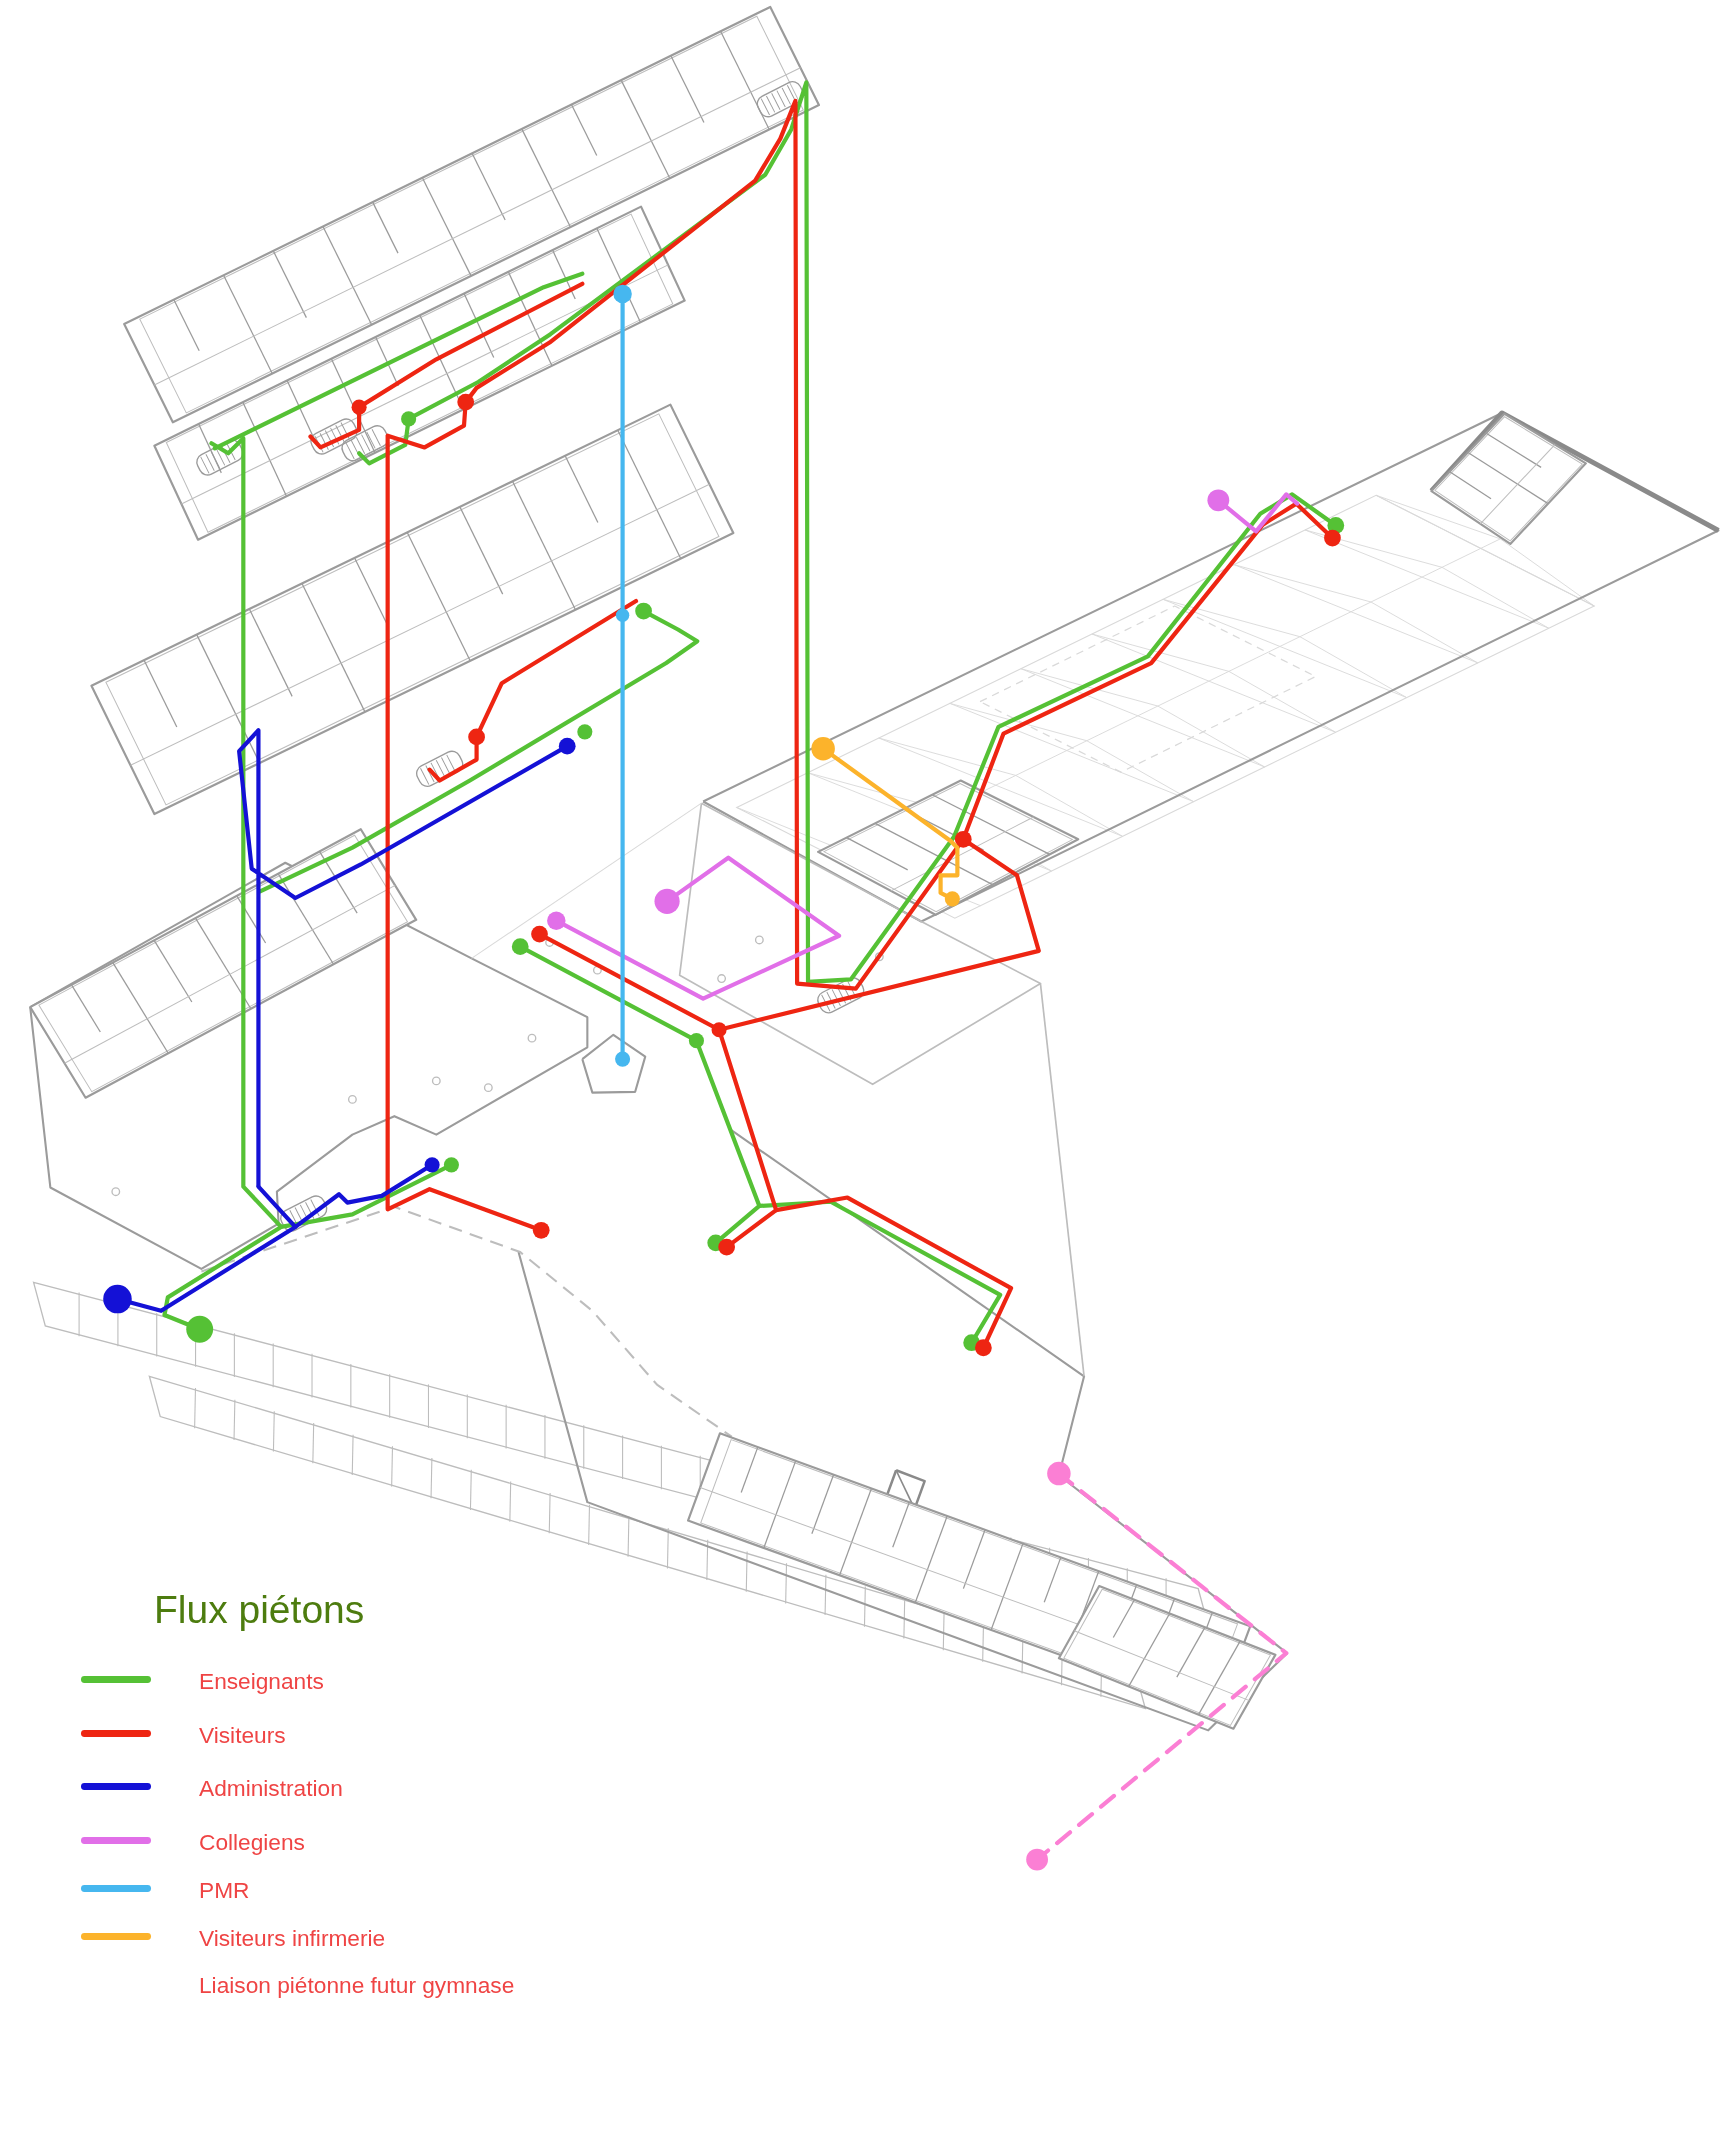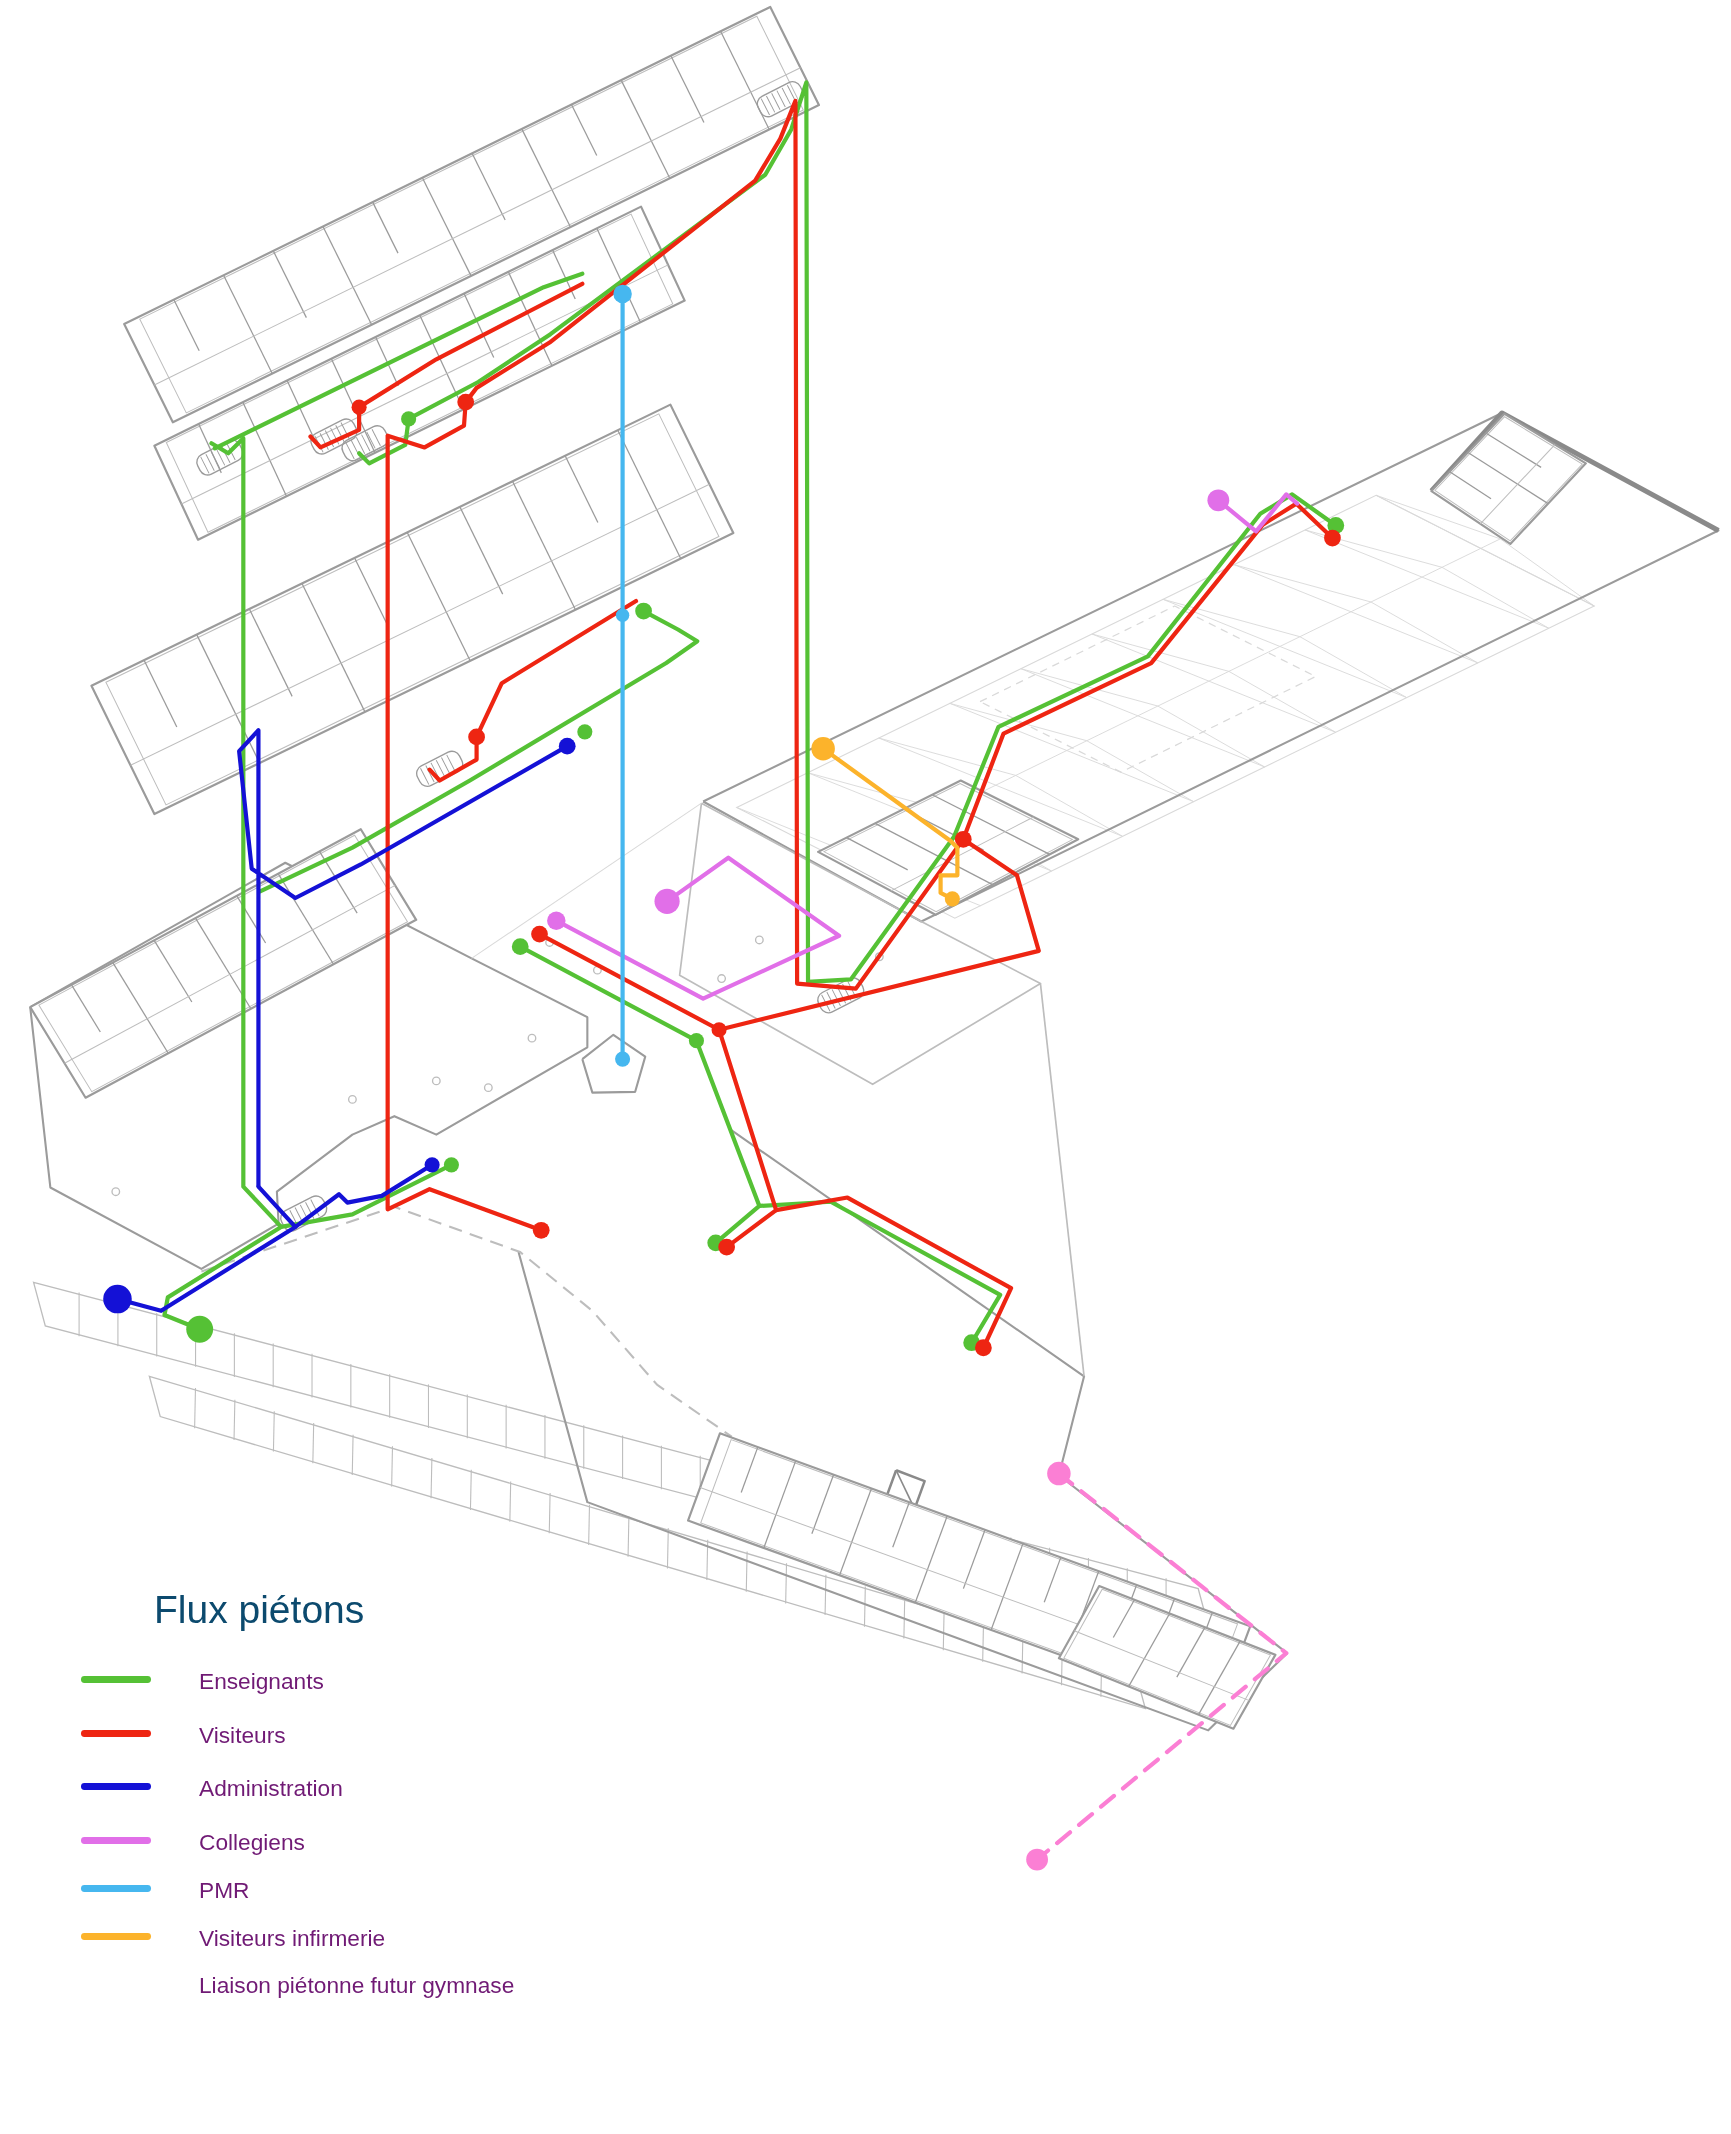--- a/index.html
+++ b/index.html
@@ -7,7 +7,7 @@
          font-family:"Liberation Sans", sans-serif;}
   #drawing{position:absolute;left:0;top:0;}
   #legend{position:absolute;left:0;top:0;width:755px;}
-  .legend-title{position:absolute;left:154px;top:1588px;font-size:39px;color:#0c4a6e;}
+  .legend-title{position:absolute;left:154px;top:1588px;font-size:39px;color:#4d7c0f;}
   .legend-row{position:absolute;height:25px;}
   .legend-swatch{position:absolute;left:81px;width:70px;height:6.7px;border-radius:3.4px;top:8.4px;}
   .legend-swatch.dashed{background:transparent !important;}

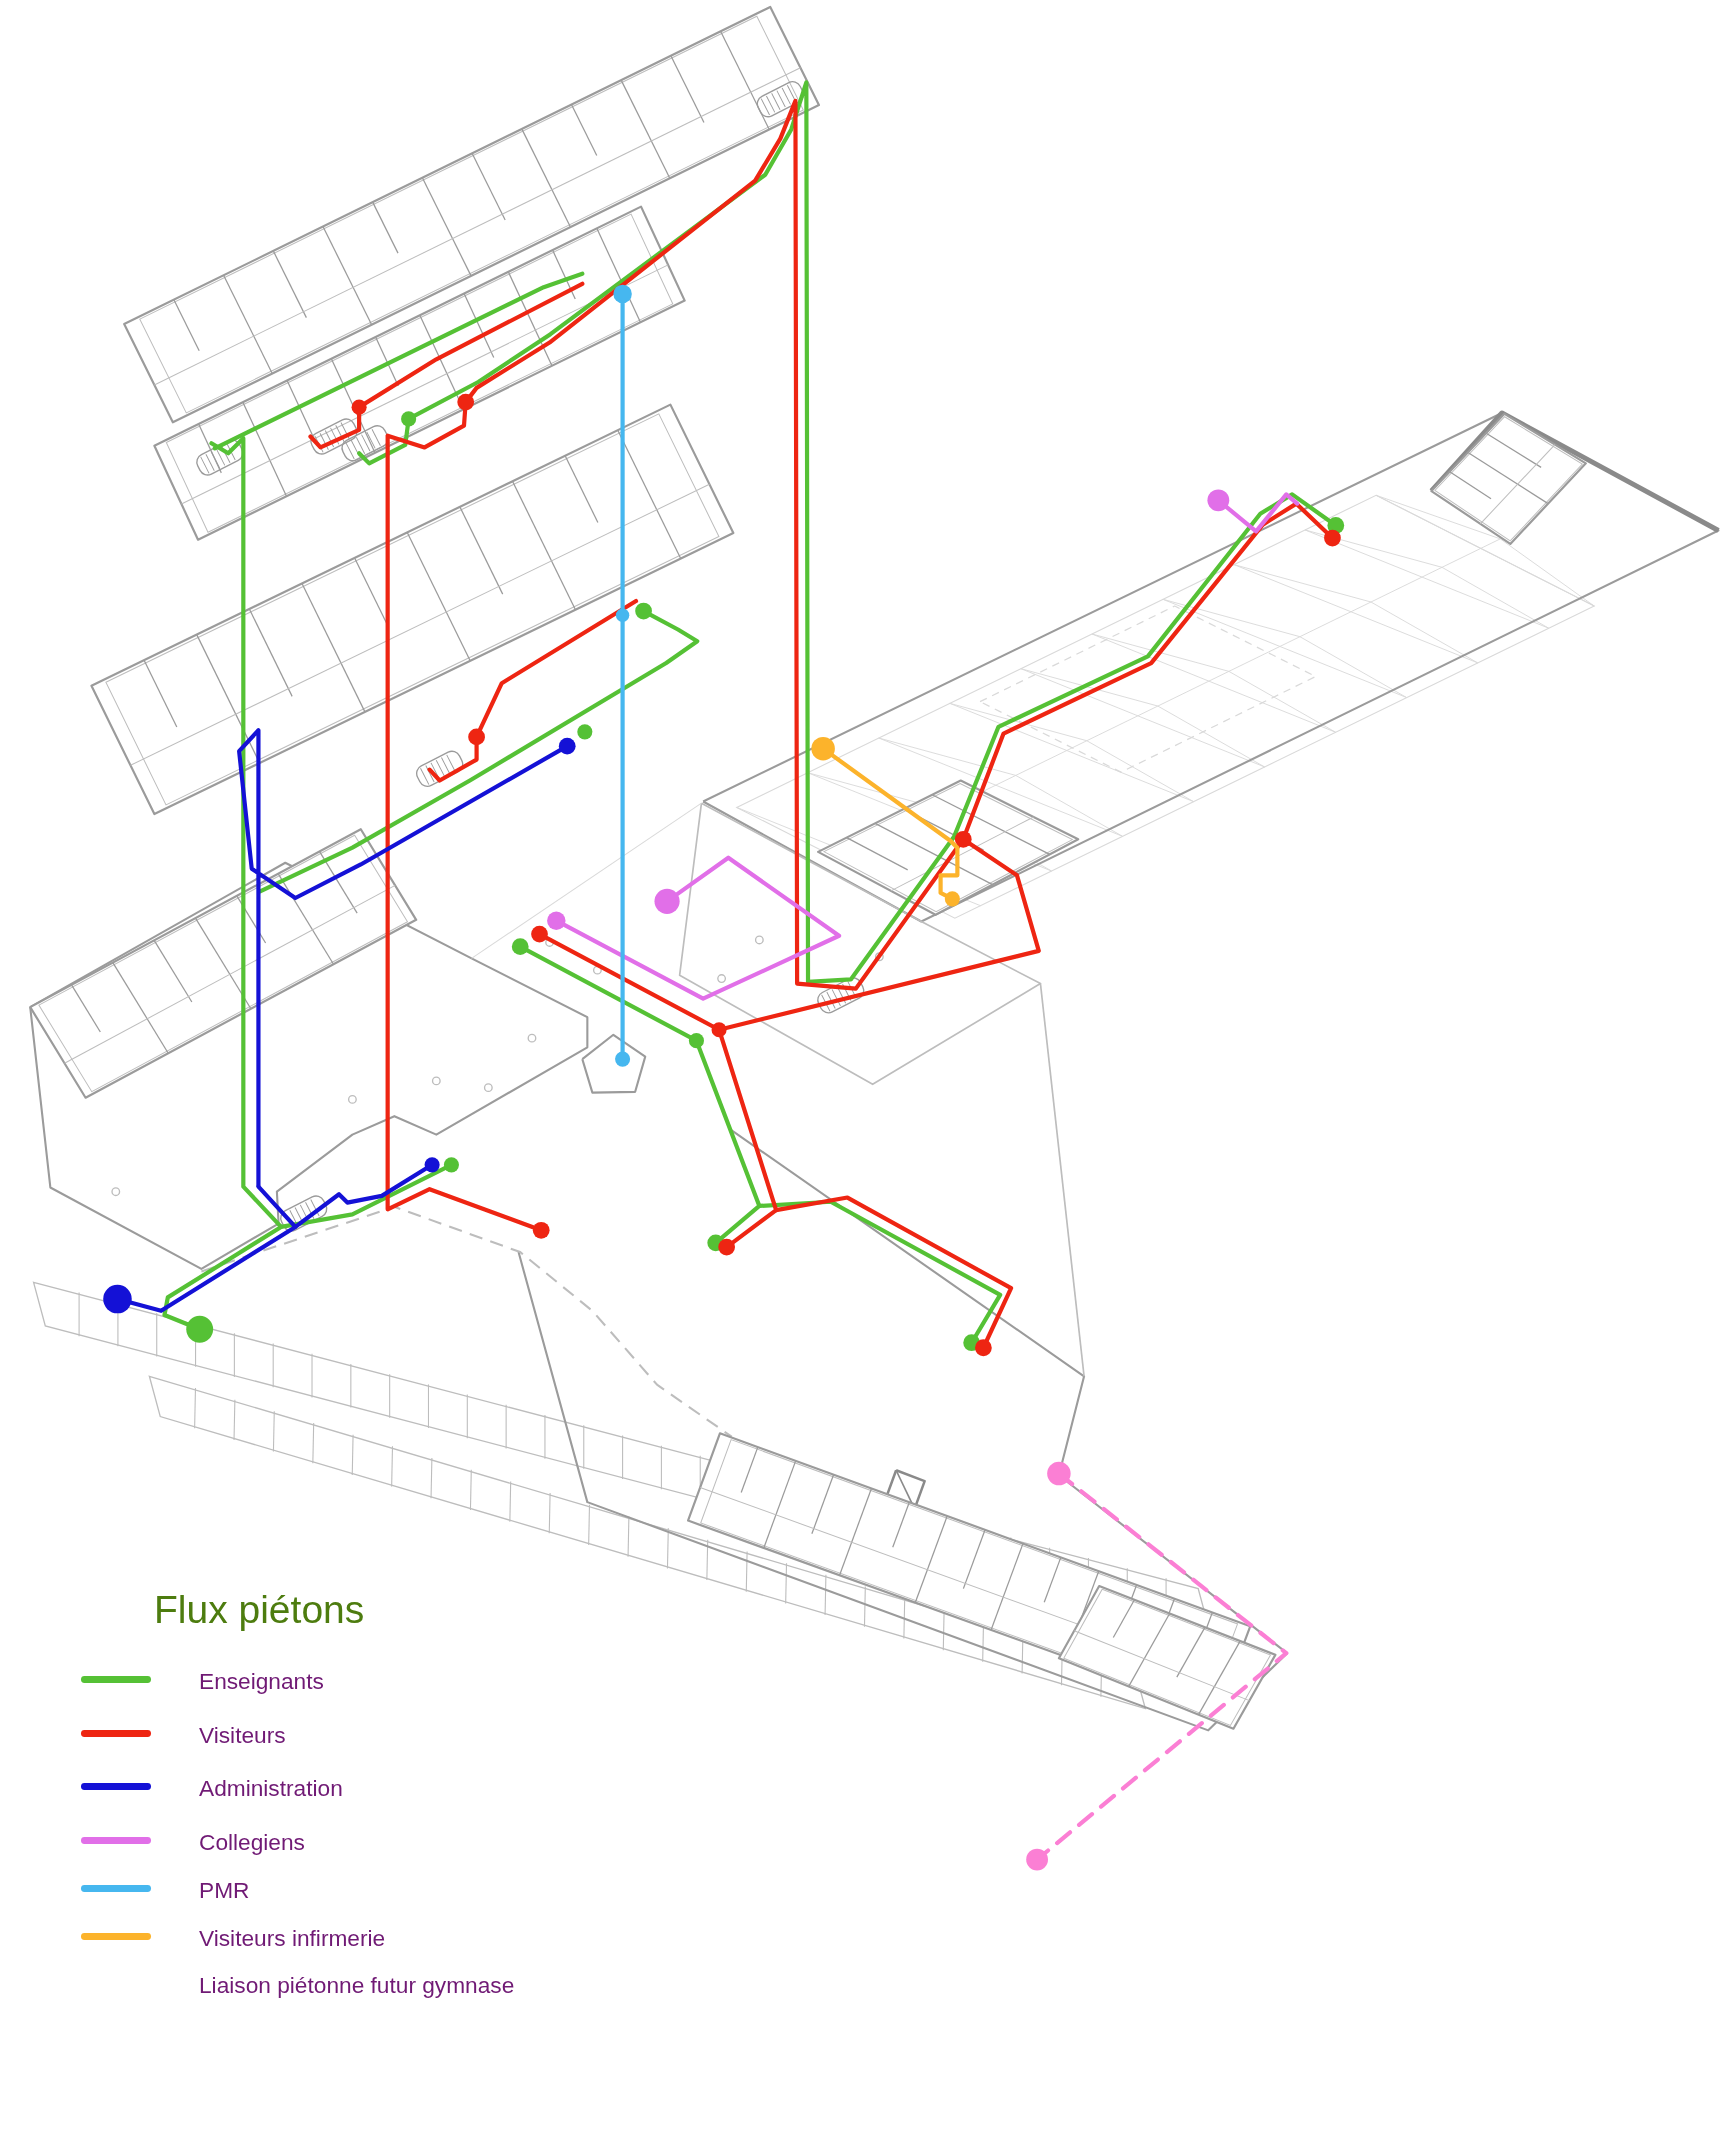--- a/index.html
+++ b/index.html
@@ -11,7 +11,7 @@
   .legend-row{position:absolute;height:25px;}
   .legend-swatch{position:absolute;left:81px;width:70px;height:6.7px;border-radius:3.4px;top:8.4px;}
   .legend-swatch.dashed{background:transparent !important;}
-  .legend-label{position:absolute;left:199px;top:0;font-size:22.7px;color:#701a75;white-space:nowrap;}
+  .legend-label{position:absolute;left:199px;top:0;font-size:22.7px;color:#ef4444;white-space:nowrap;}
 </style>
 </head>
 <body>

